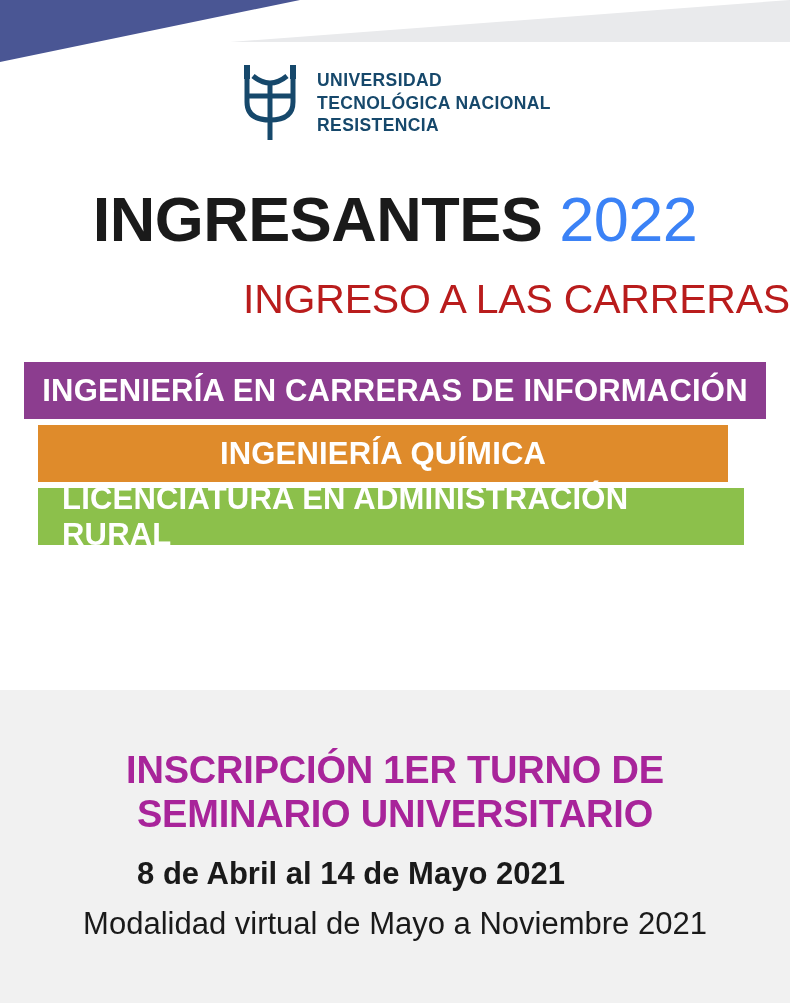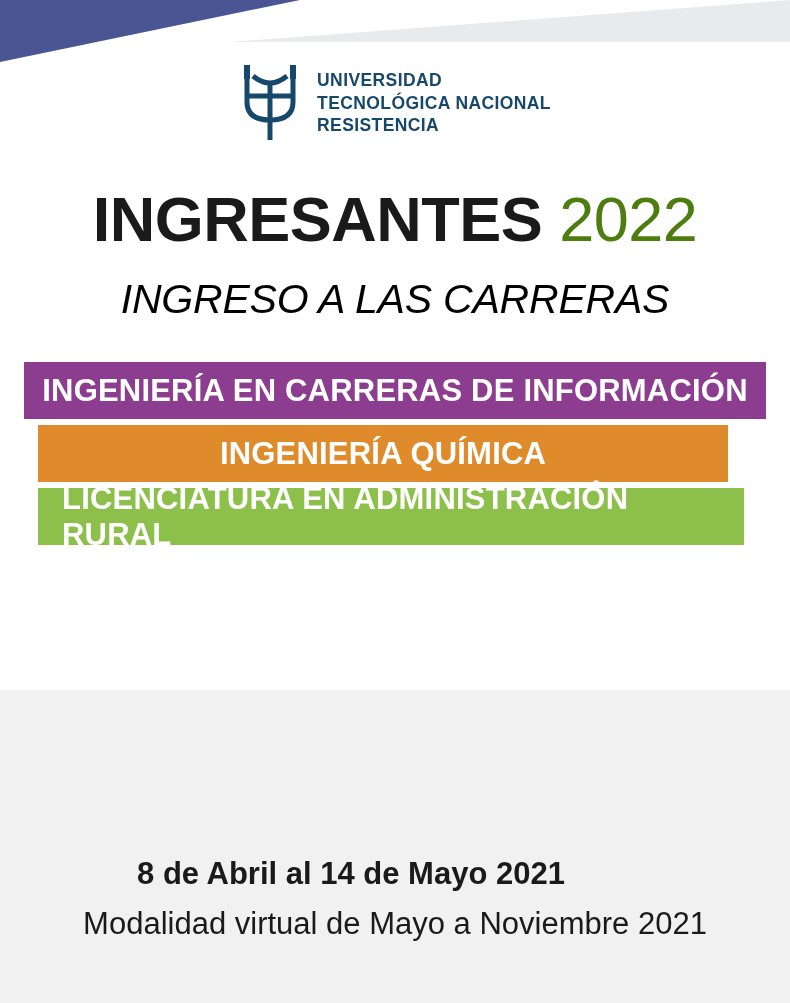--- a/index.html
+++ b/index.html
@@ -84,7 +84,7 @@
     font-family: "Liberation Sans Narrow", "Liberation Sans", sans-serif;
   }
   .title-main .year {
-    color: #4d7c0f;
+    color: #3b82f6;
     font-weight: normal;
   }
   .title-sub {

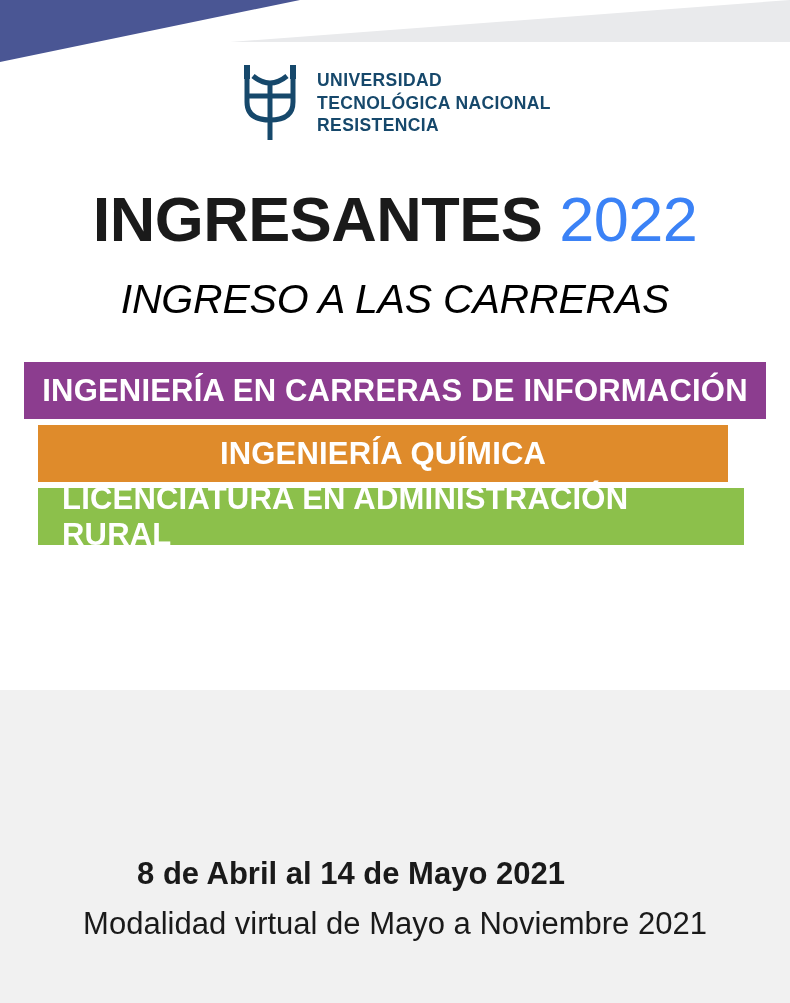--- a/index.html
+++ b/index.html
@@ -92,12 +92,11 @@
     top: 276px;
     left: 0;
     width: 790px;
-    text-align: center;
+    text-align: right;
     font-size: 41px;
     font-weight: normal;
-    color: #000000;
+    color: #b91c1c;
     letter-spacing: -0.2px;
-    font-style: italic;
   }
 
   

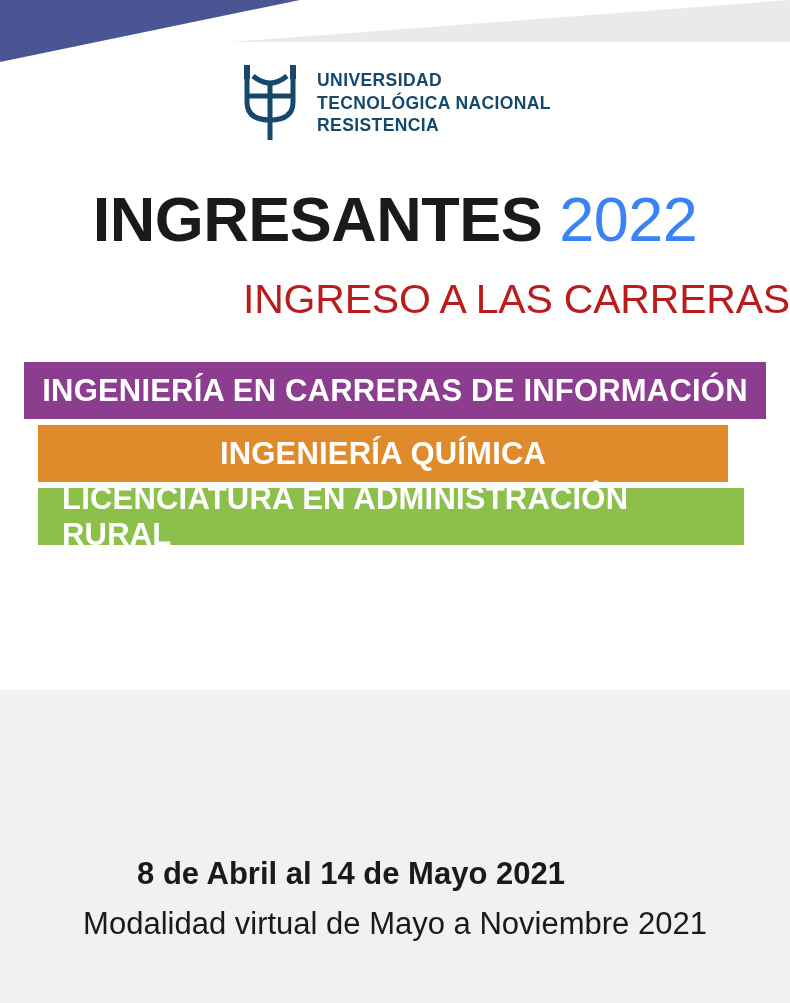--- a/index.html
+++ b/index.html
@@ -211,6 +211,10 @@
 </div>
 
 <div class="lower">
+  <div class="lower-title">
+    <div>INSCRIPCIÓN 1ER TURNO DE</div>
+    <div>SEMINARIO UNIVERSITARIO</div>
+  </div>
   <div class="lower-dates">8 de Abril al 14 de Mayo 2021</div>
   <div class="lower-mode">
     <b>Modalidad</b><span> virtual de Mayo a Noviembre 2021</span>

